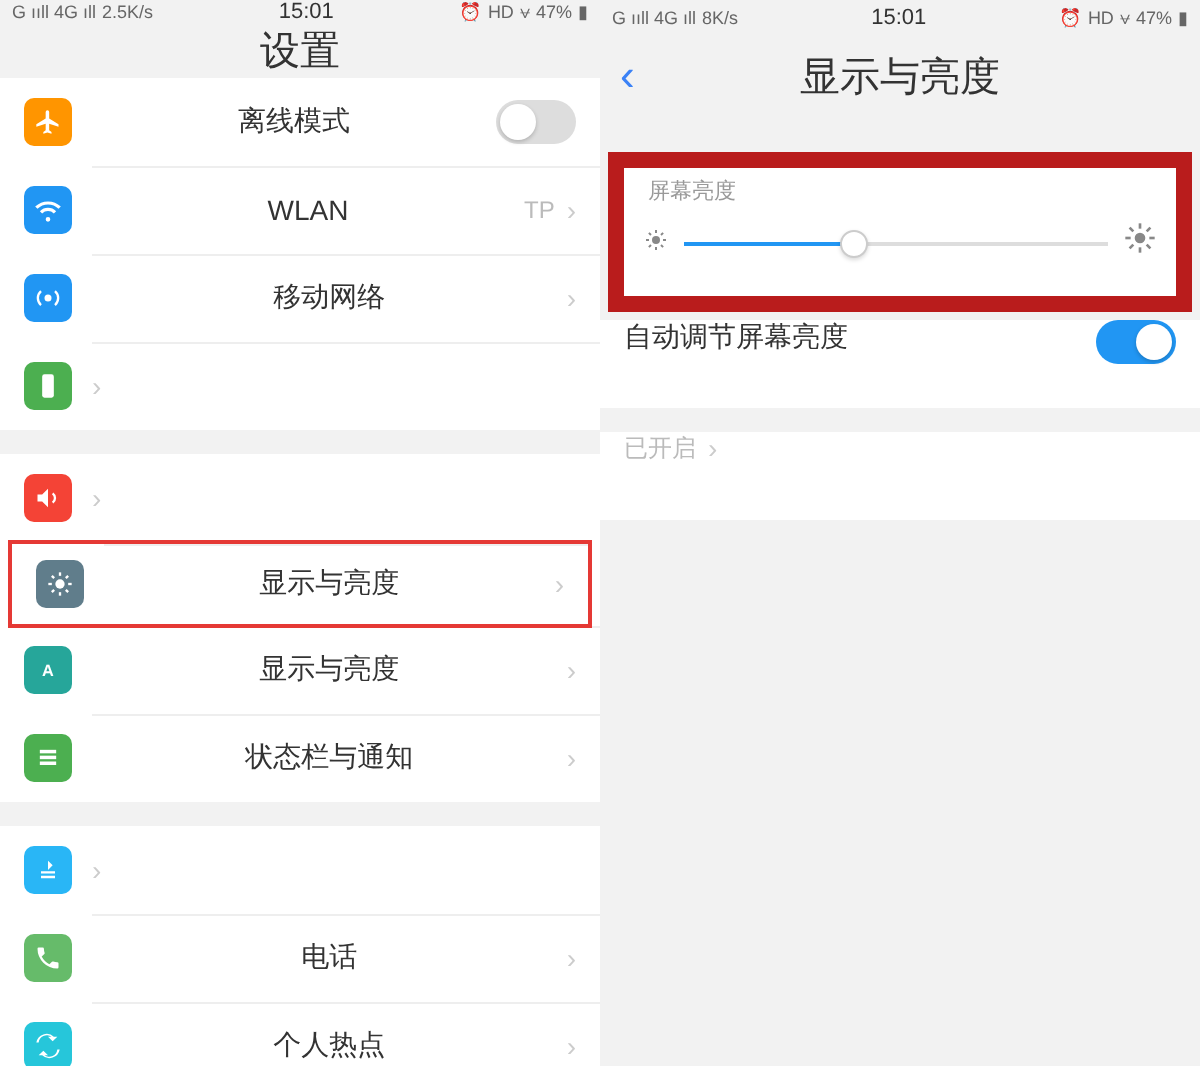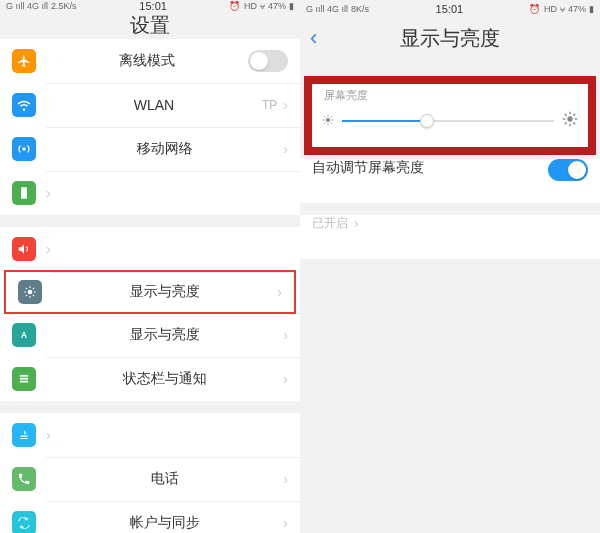--- a/index.html
+++ b/index.html
@@ -266,7 +266,7 @@
               <path d="M17 4h3l-4 4-4-4h3a7 7 0 0 0-11 5H2a9 9 0 0 1 15-5zm-10 16H4l4-4 4 4H9a7 7 0 0 0 11-5h2a9 9 0 0 1-15 5z"></path>
             </svg>
           </div>
-          <span class="row-label">帐户与同步</span>
+          <span class="row-label">个人热点</span>
           <span class="chevron">›</span>
         </div>
       </div>

